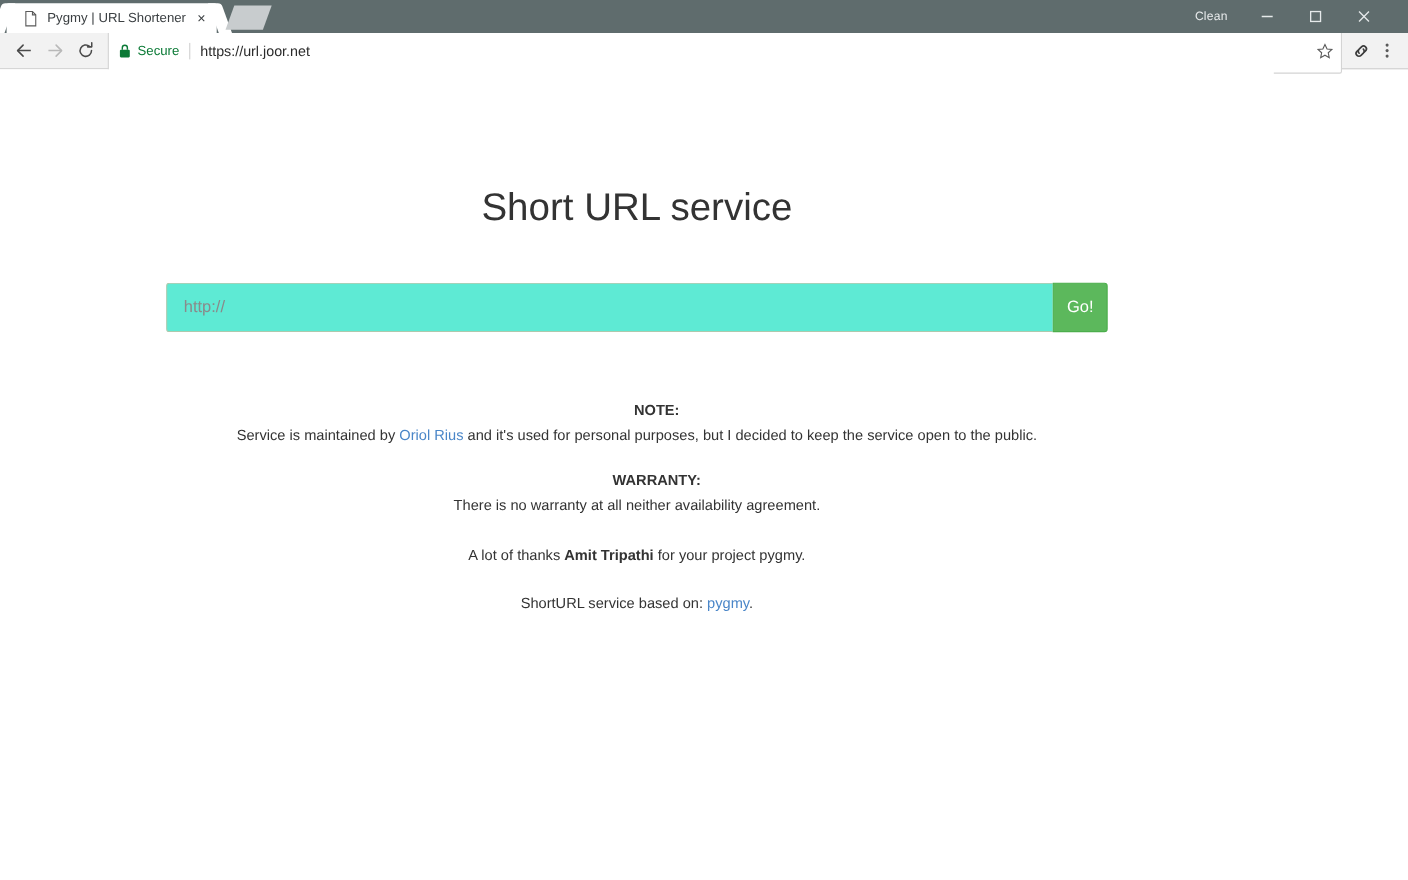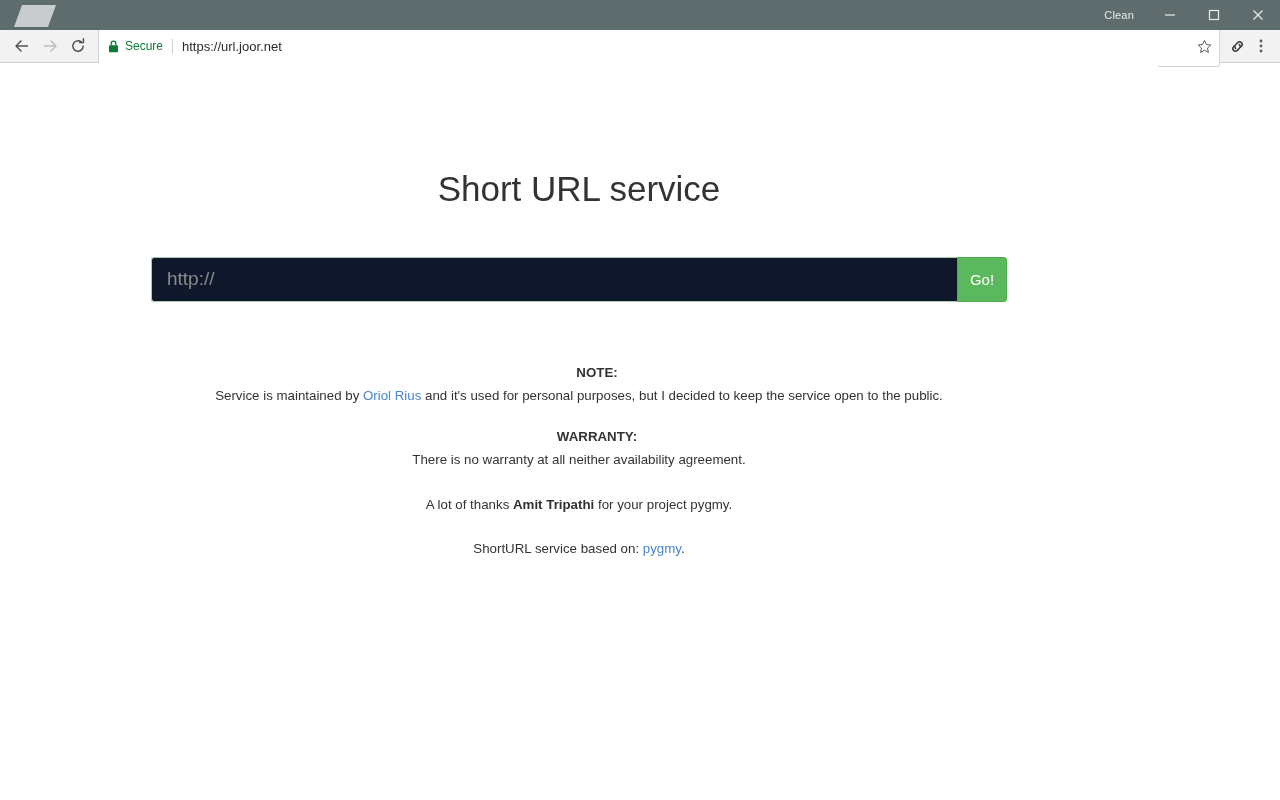--- a/index.html
+++ b/index.html
@@ -324,6 +324,16 @@
 
   <div class="tab-strip">
 
+    <div class="tab-active">
+      <span class="tab-favicon">
+        <svg width="16" height="16" viewBox="0 0 16 16">
+          <path d="M3.5 1.5 h6 l3 3 v10 h-9 z" fill="#ffffff" stroke="#5a5a5a" stroke-width="1"></path>
+          <path d="M9.5 1.5 v3 h3" fill="none" stroke="#5a5a5a" stroke-width="1"></path>
+        </svg>
+      </span>
+      <span class="tab-title">Pygmy | URL Shortener</span>
+      <span class="tab-close">×</span>
+    </div>
 
     <div class="tab-new"></div>
   </div>

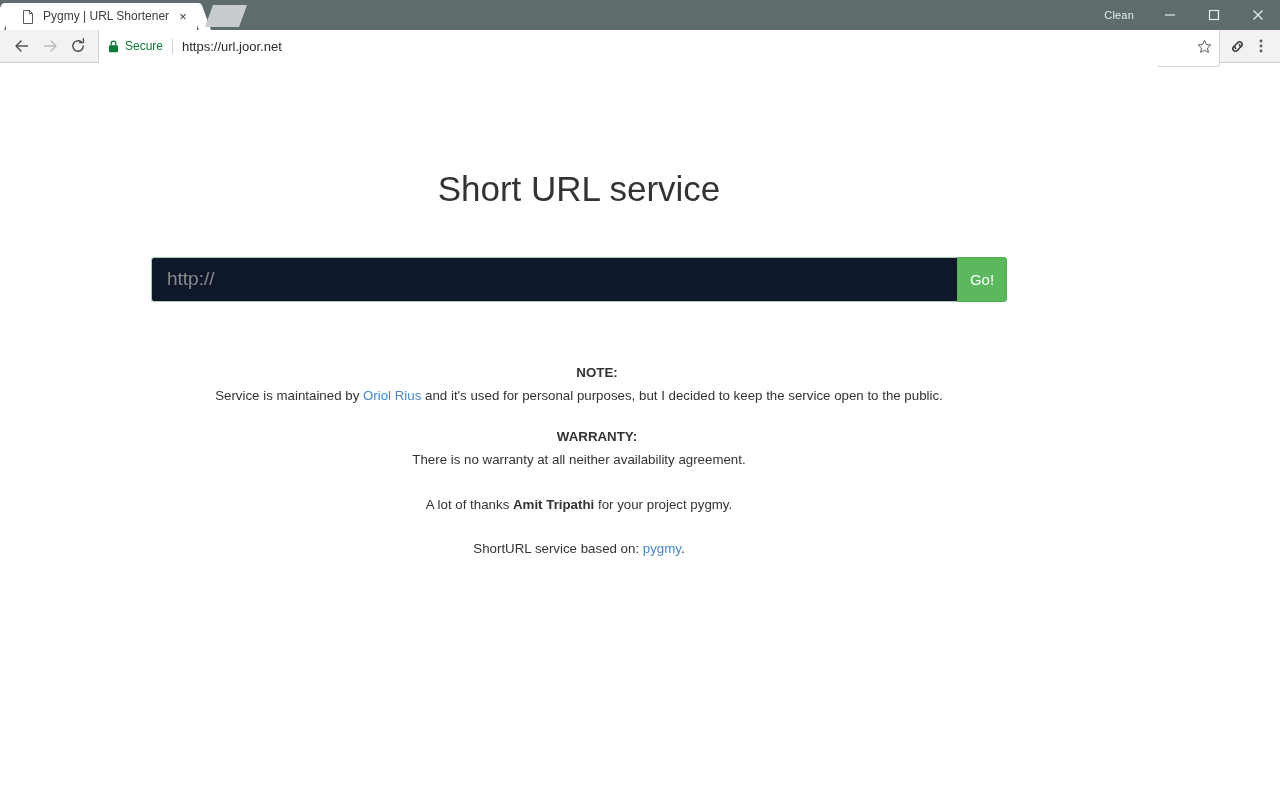--- a/index.html
+++ b/index.html
@@ -112,7 +112,7 @@
   .win-controls {
     position: absolute;
     top: 0;
-    right: 0;
+    right: 18px;
     height: 30px;
     display: flex;
     align-items: center;

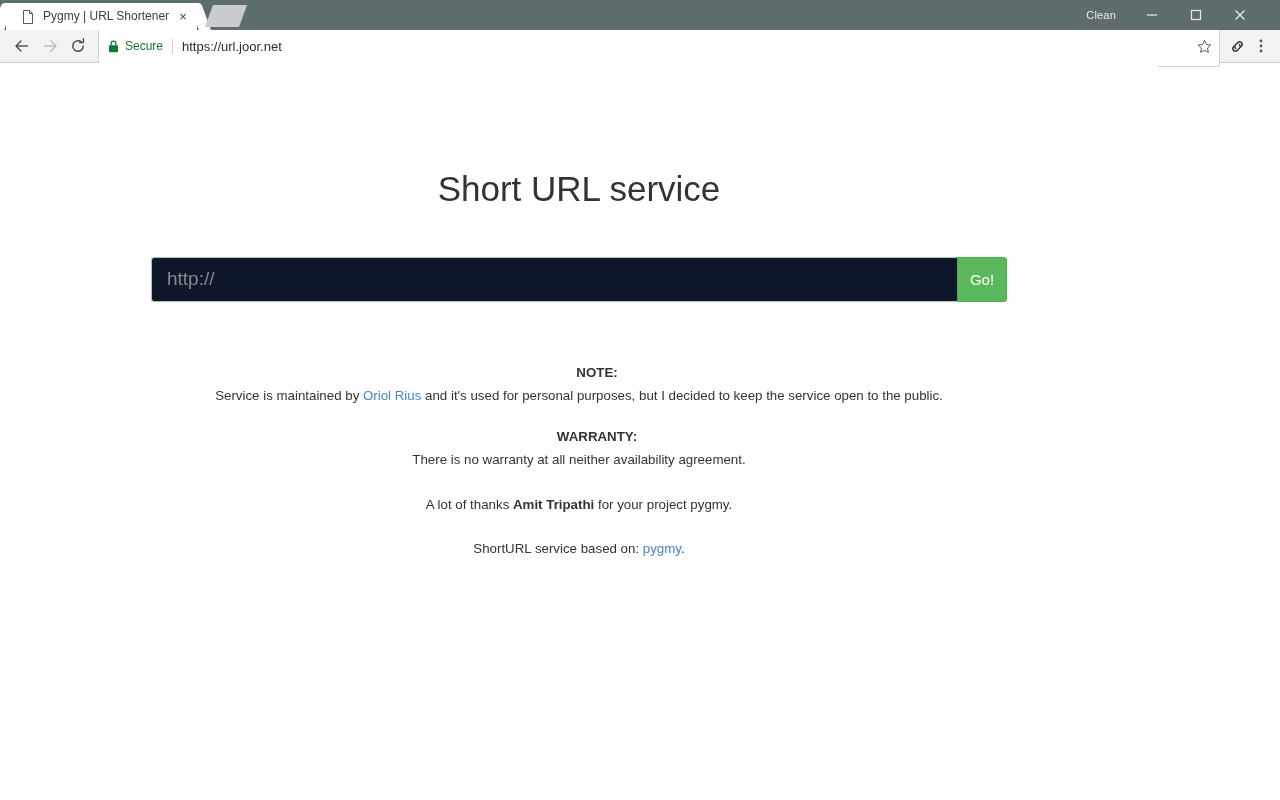--- a/index.html
+++ b/index.html
@@ -251,10 +251,10 @@
     border-radius: 3px 0 0 3px;
     padding: 0 15px;
     font-family: "Liberation Sans", sans-serif;
-    font-size: 19px;
+    font-size: 15px;
     color: #777777;
     outline: none;
-    background: #0f172a;
+    background: #5eead4;
   }
   .url-input::placeholder { color: #8a8a8a; opacity: 1; }
 

